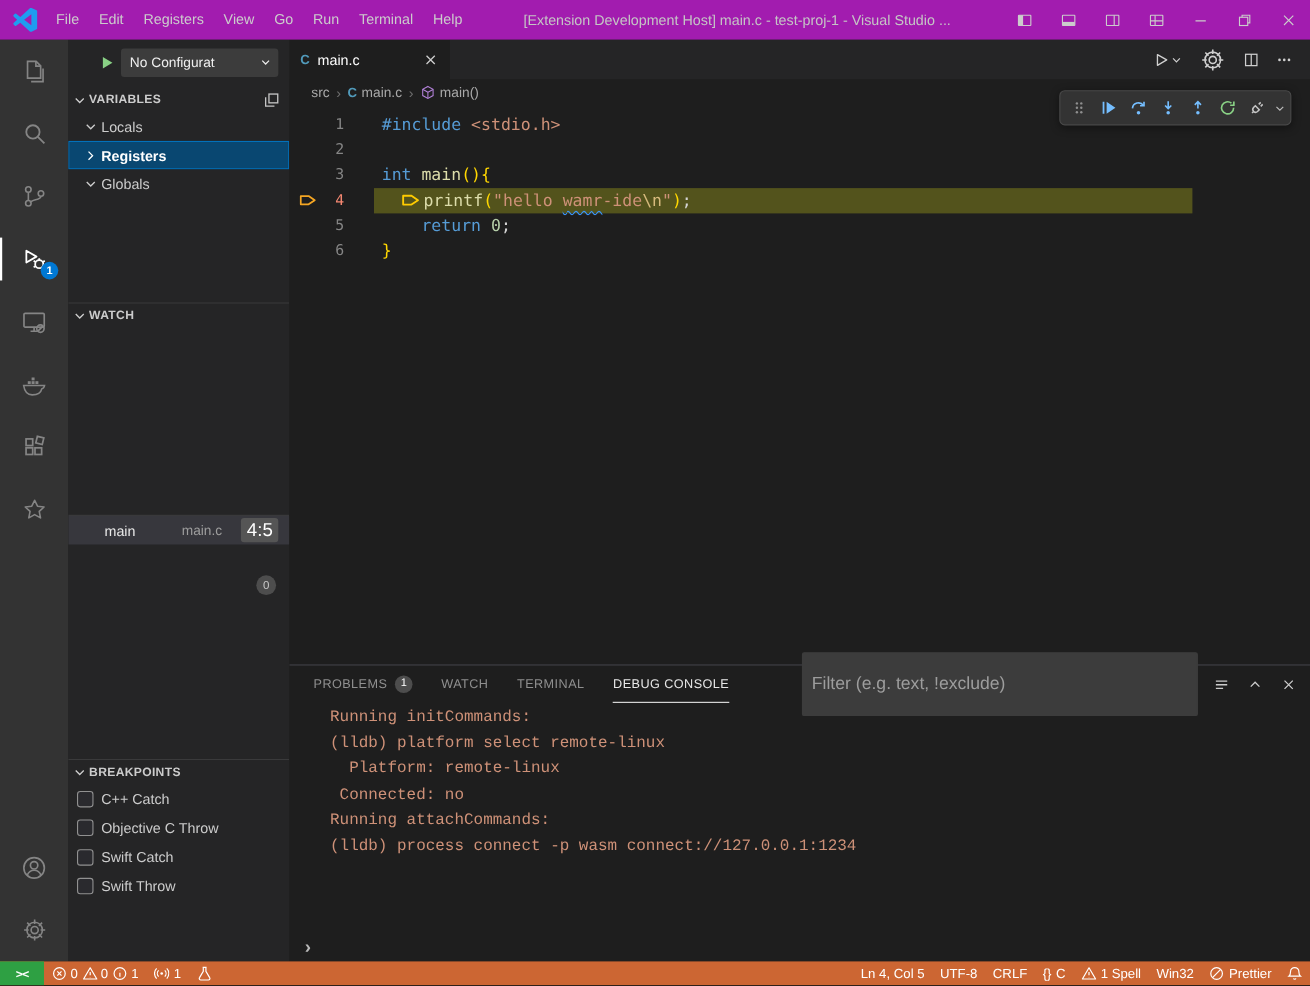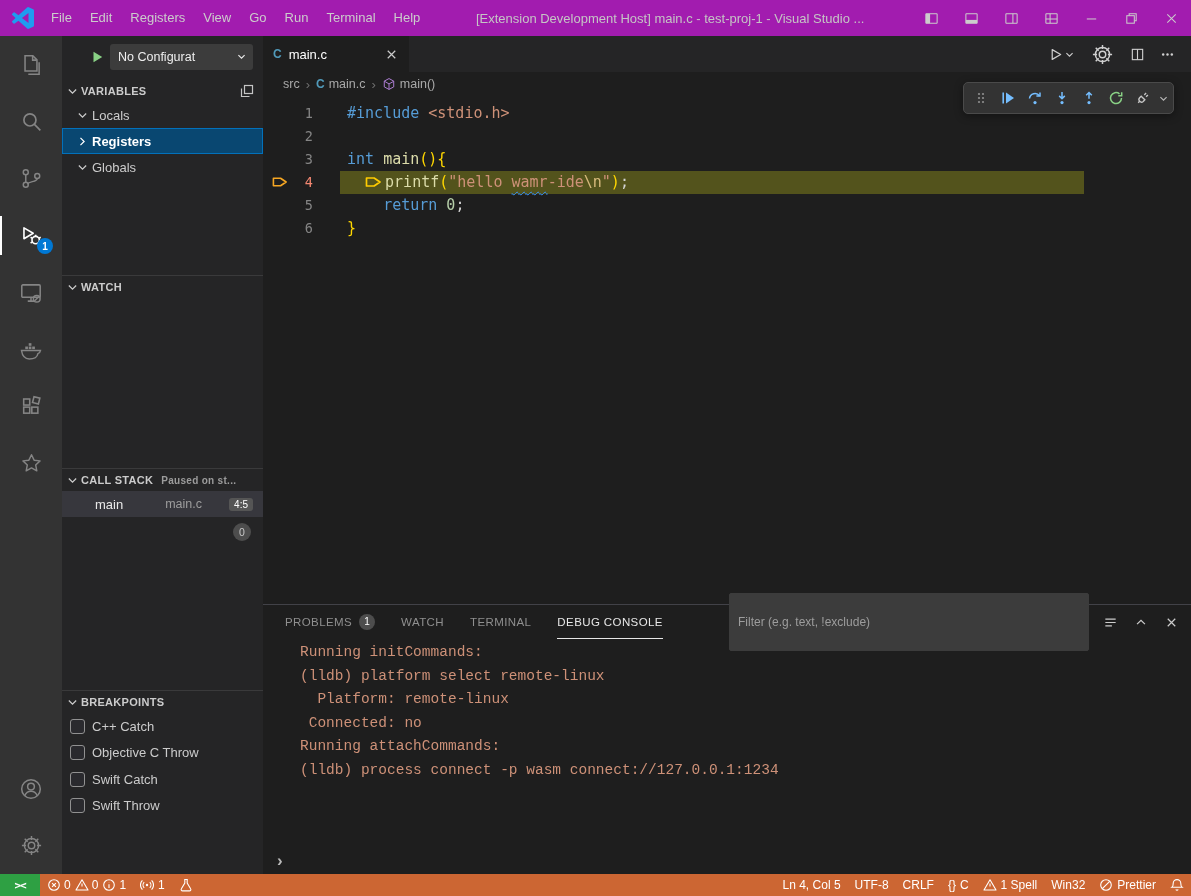--- a/index.html
+++ b/index.html
@@ -364,15 +364,6 @@
     </section>
 
     <section class="sb-section" style="top:432px;height:222px;">
-      <div class="sb-header">
-        <span class="icon chev">
-            <svg width="13" height="13" viewBox="0 0 16 16" fill="none" stroke="currentColor" stroke-width="1.5">
-              <path d="M3.5 5.5L8 10l4.5-4.5"></path>
-            </svg>
-          </span>
-        <span>CALL STACK</span>
-        <span class="hdr-status">Paused on st...</span>
-      </div>
       <div id="callstack-frames">
           <div class="cs-frame">
             <span class="fn">main</span>

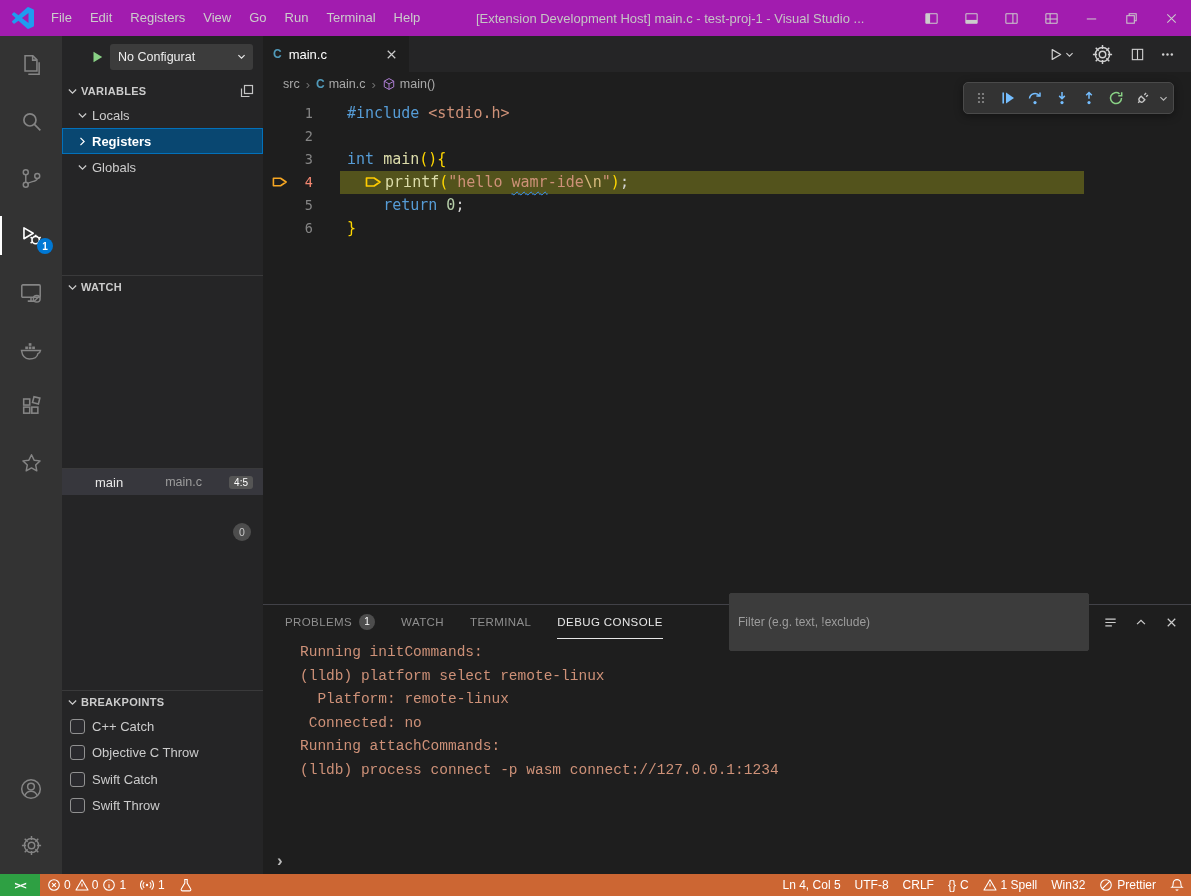--- a/index.html
+++ b/index.html
@@ -44,7 +44,7 @@
   .cs-frame{height:26px;display:flex;align-items:center;background:#37373d;padding:0 10px 0 33px;font-size:13px;cursor:pointer;}
   .cs-frame .fn{color:#e8e8e8;}
   .cs-frame .file{margin-left:42px;color:#9d9d9d;font-size:12.5px;}
-  .cs-frame .pos{margin-left:auto;background:#555555;color:#ffffff;font-size:10px;border-radius:3px;padding:1px 5px;}
+  .cs-frame .pos{margin-left:auto;background:#555555;color:#ffffff;font-size:17px;border-radius:3px;padding:1px 5px;}
   .cs-counter{position:absolute;right:12px;top:54px;width:18px;height:18px;border-radius:50%;background:#4d4d4d;
               color:#c8c8c8;font-size:10.5px;display:flex;align-items:center;justify-content:center;}
   .bp-item{height:26.5px;display:flex;align-items:center;padding-left:8px;gap:7px;font-size:13px;color:#cccccc;cursor:pointer;}

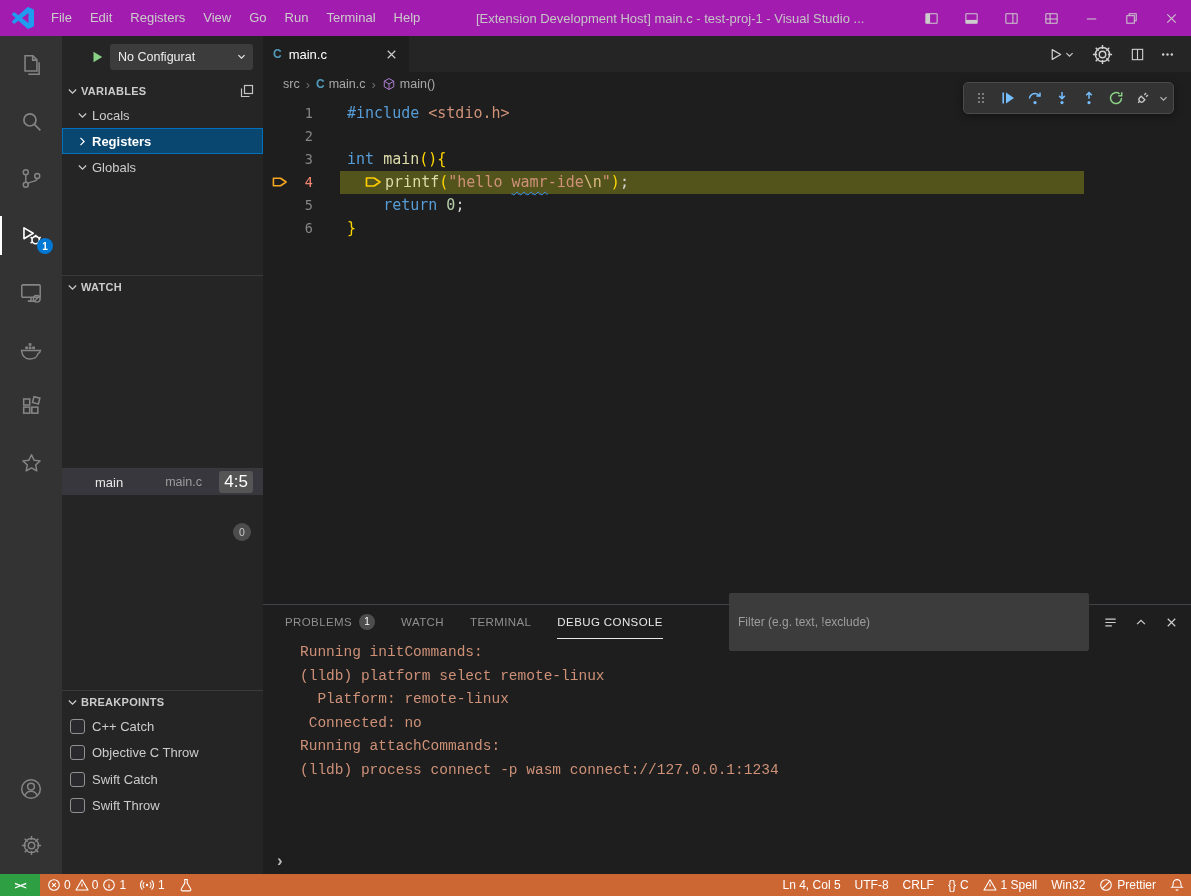--- a/index.html
+++ b/index.html
@@ -91,7 +91,7 @@
   .badge{min-width:16px;height:16px;border-radius:50%;background:#4d4d4d;color:#ffffff;font-size:10px;
          display:flex;align-items:center;justify-content:center;letter-spacing:0;}
   .filter-input{margin-left:auto;width:342px;height:24px;background:#3c3c3c;border:1px solid #3c3c3c;border-radius:2px;
-                color:#cccccc;font-size:12px;padding:16px 8px;outline:none;font-family:"Liberation Sans",sans-serif;}
+                color:#cccccc;font-size:16px;padding:16px 8px;outline:none;font-family:"Liberation Sans",sans-serif;}
   .filter-input::placeholder{color:#9d9d9d;}
   .panel-icons{display:flex;align-items:center;gap:16px;margin-left:14px;color:#cccccc;}
   .panel-icons .icon{cursor:pointer;}

